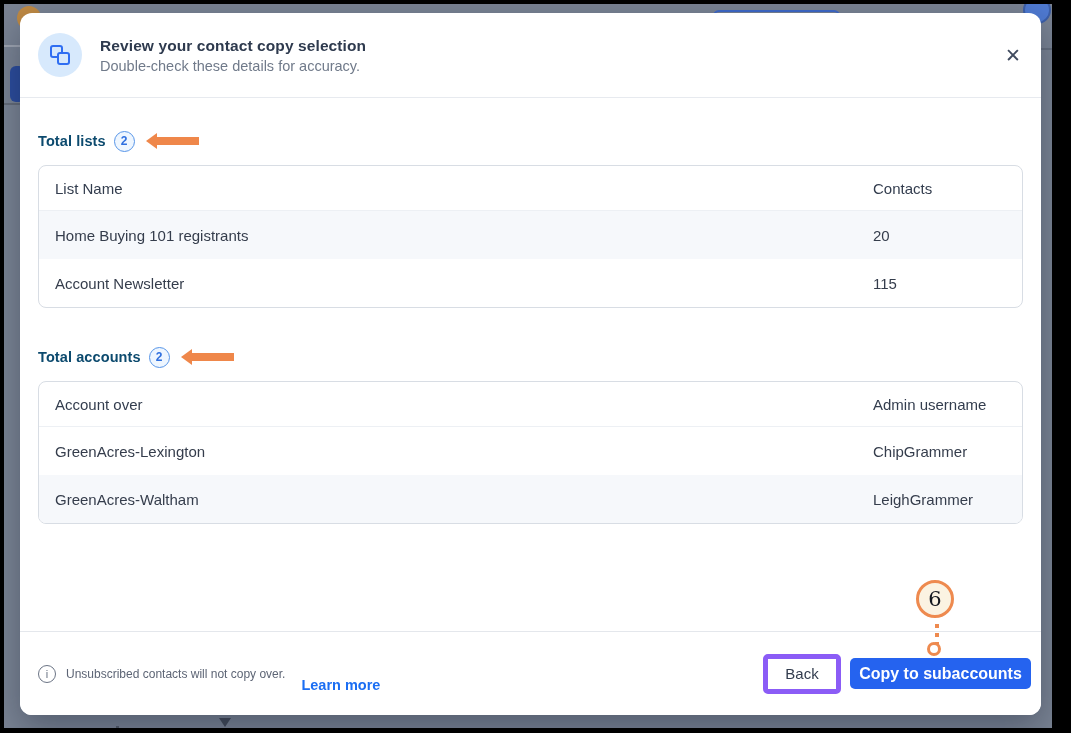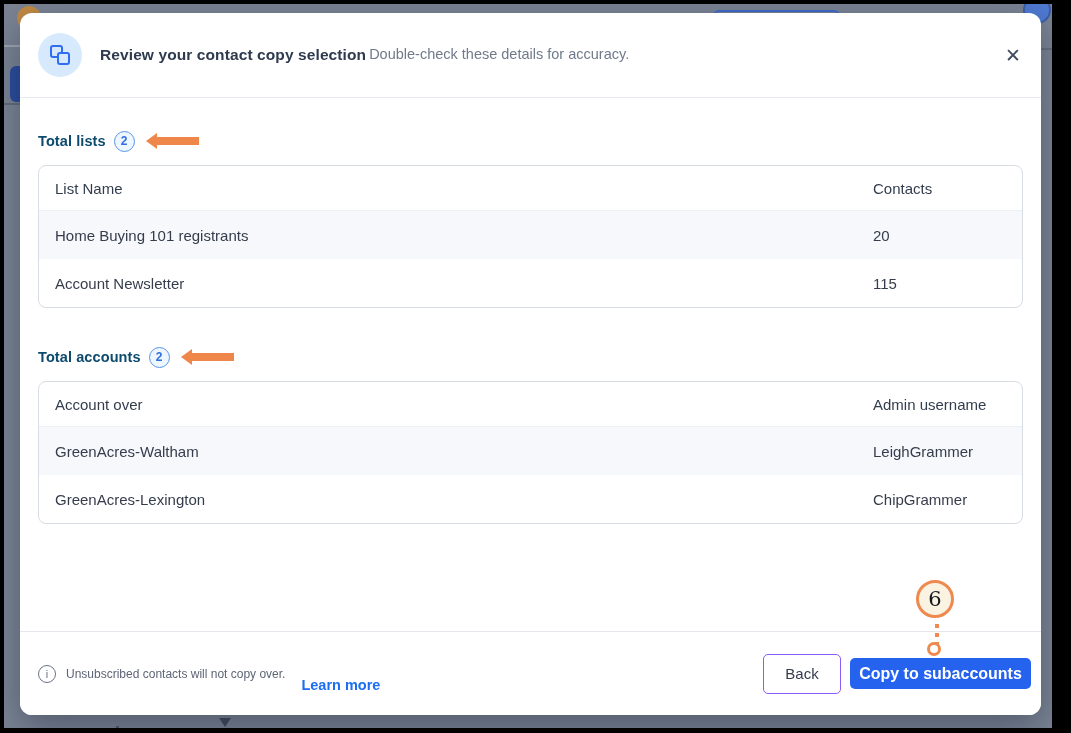--- a/index.html
+++ b/index.html
@@ -51,7 +51,7 @@
     border:2px solid #2f6ef2; border-radius:3px; }
   .copy-icon .sq-front { position:absolute; right:0; bottom:0; width:13px; height:13px;
     border:2px solid #2f6ef2; border-radius:3px; background:#d7e9fc; }
-  .header-text { display:flex; flex-direction:row; gap:3px;text-align:center; }
+  .header-text { display:flex; flex-direction:column; gap:3px; }
   .modal-title { font-size:15.5px; font-weight:bold; color:#2e3a4e; letter-spacing:.1px; }
   .modal-subtitle { font-size:14.5px; color:#707a8a; }
   .close-btn {

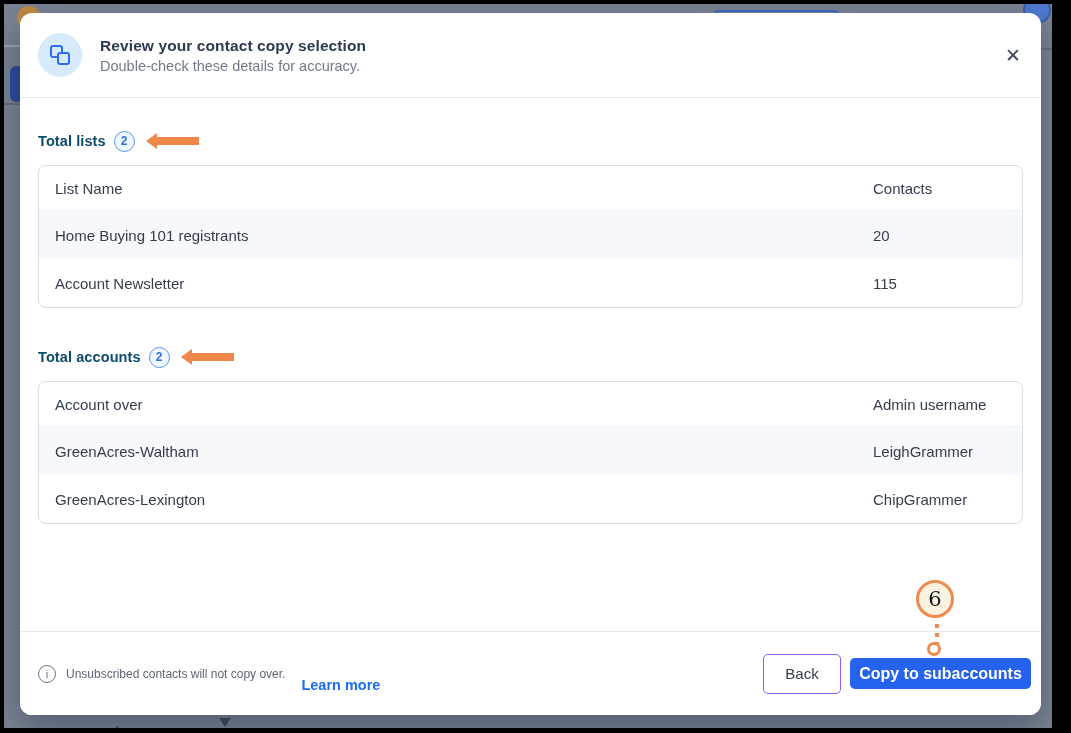--- a/index.html
+++ b/index.html
@@ -193,13 +193,13 @@
           <div class="t-cell">Account over</div>
           <div class="t-cell">Admin username</div>
         </div>
+        <div class="t-row t-data">
+          <div class="t-cell">GreenAcres-Lexington</div>
+          <div class="t-cell">ChipGrammer</div>
+        </div>
         <div class="t-row t-data alt">
           <div class="t-cell">GreenAcres-Waltham</div>
           <div class="t-cell">LeighGrammer</div>
-        </div>
-        <div class="t-row t-data">
-          <div class="t-cell">GreenAcres-Lexington</div>
-          <div class="t-cell">ChipGrammer</div>
         </div>
       </div>
 

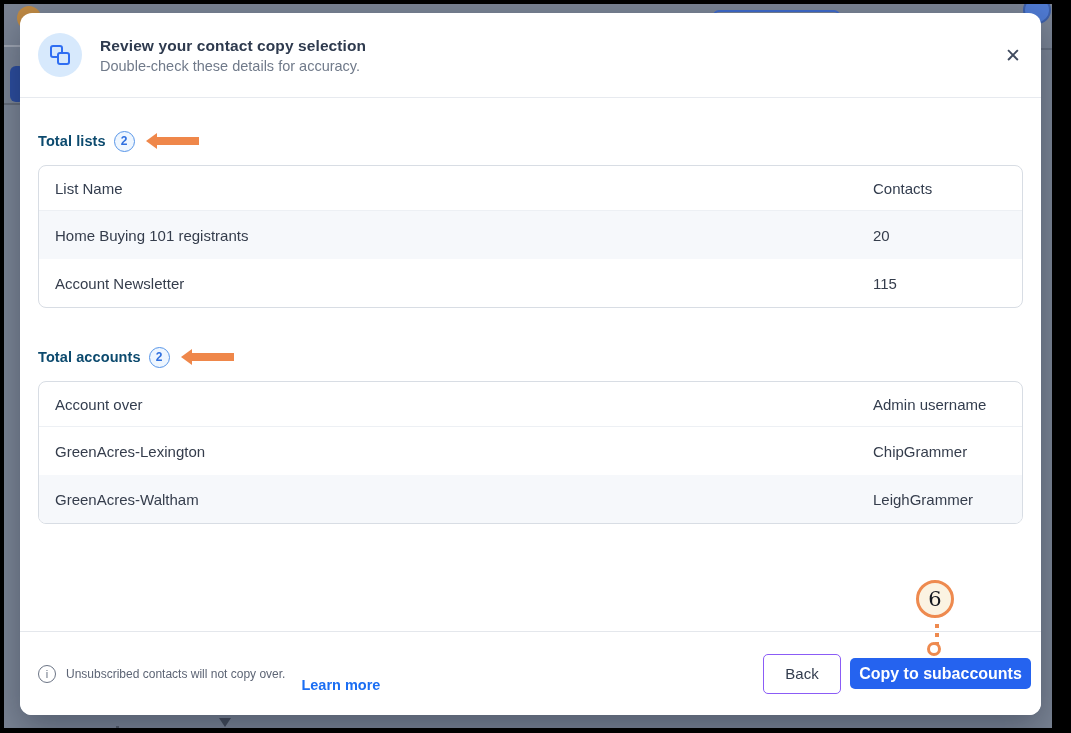--- a/index.html
+++ b/index.html
@@ -103,7 +103,7 @@
     text-decoration:none; margin-left:6px; cursor:pointer;margin-top:22px; }
   .footer-actions { display:flex; align-items:center; gap:9px; }
   .btn-back {
-    width:78px; height:40px; background:#fff; border:1px solid #8b5cf6;
+    width:78px; height:40px; background:#fff; border:5px solid #8b5cf6;
     border-radius:5px; font-size:15px; color:#323c4e; cursor:pointer;
     font-family:"Liberation Sans", sans-serif;
   }

